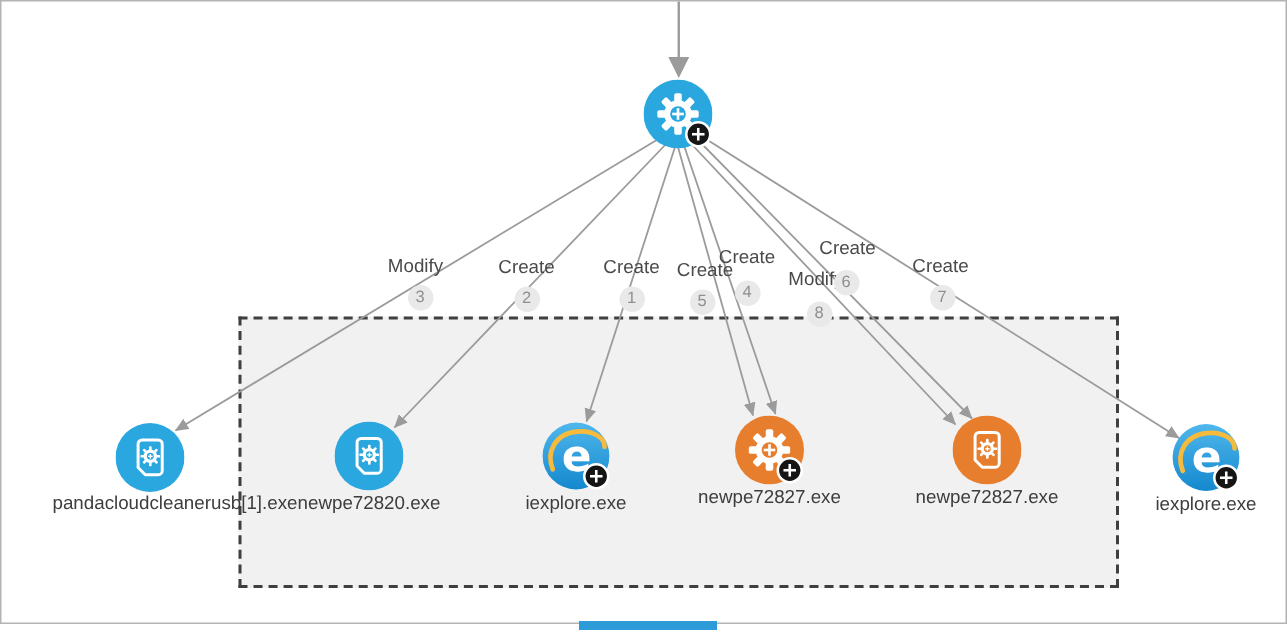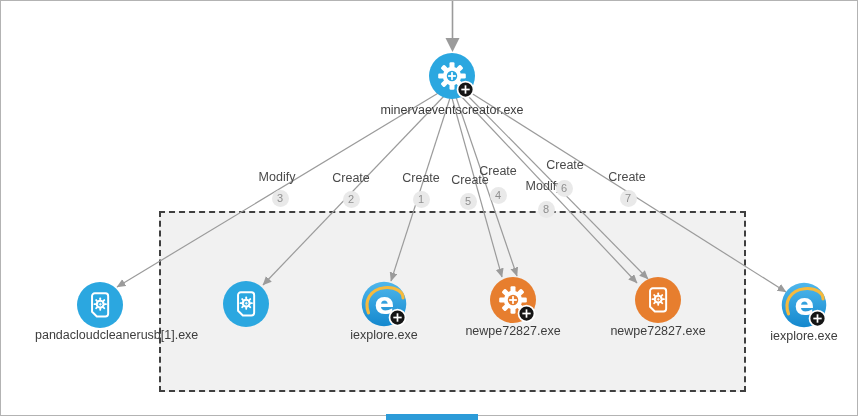--- a/index.html
+++ b/index.html
@@ -87,7 +87,6 @@
         <rect x="5.6" y="9.1" width="8.8" height="1.8" fill="#fff"></rect>
       </svg>
     </div>
-    <div class="node-label" style="width: 200px; left: 352px; top: 103px;">minervaeventscreator.exe</div>
     <div class="node" style="left: 77px; top: 282px;">
       <svg class="icon" viewBox="0 0 44 44">
         <circle cx="22" cy="22" r="22" fill="#2BA7E0"></circle>

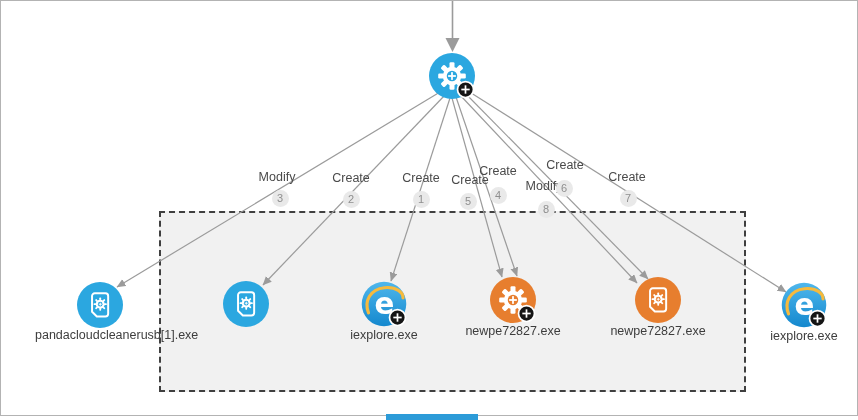--- a/index.html
+++ b/index.html
@@ -128,6 +128,7 @@
         <rect x="20.8" y="20.8" width="2.9" height="0.9" fill="#fff"></rect>
       </svg>
     </div>
+    <div class="node-label" style="width: 150px; left: 171px; top: 328px;">newpe72820.exe</div>
     <div class="node" style="left: 361px; top: 281px;">
       <svg class="icon" viewBox="0 0 44 44">
         <circle cx="22" cy="22" r="21.3" fill="url(#ie-grad)"></circle>

